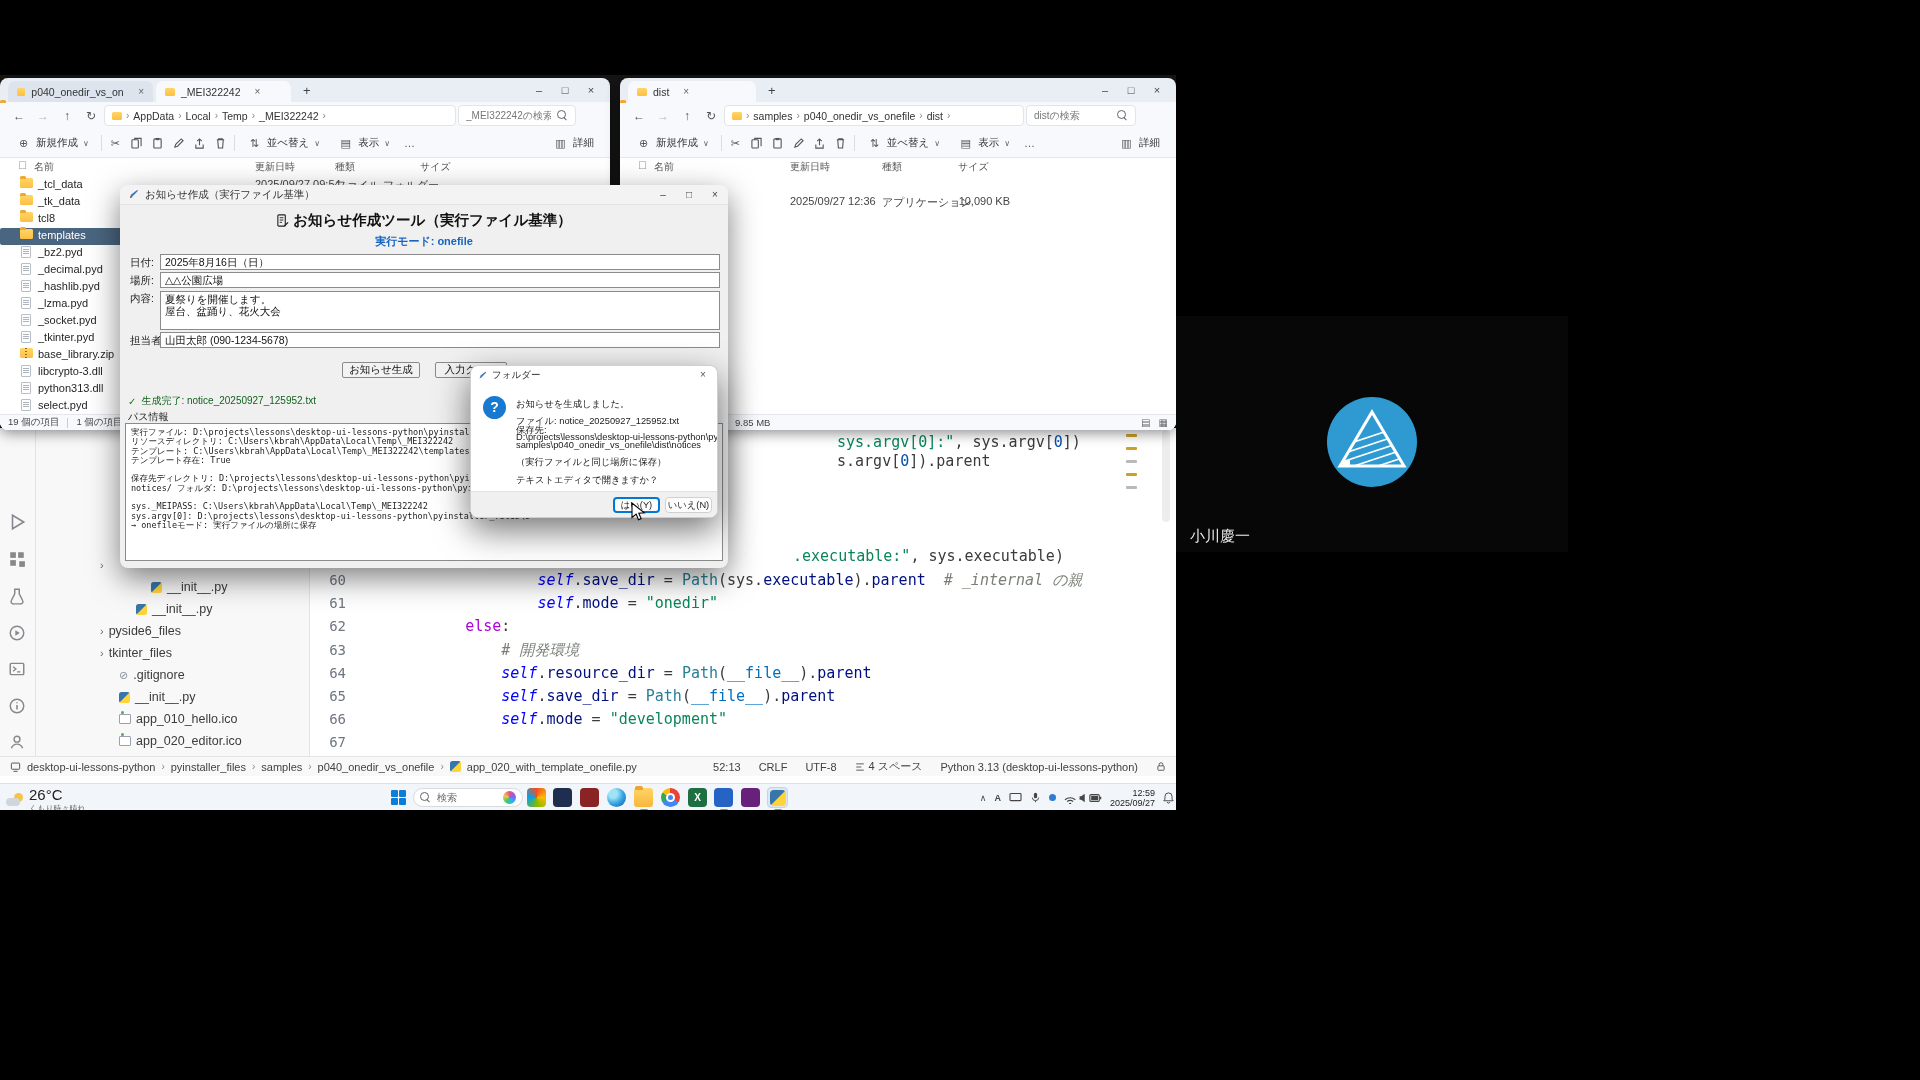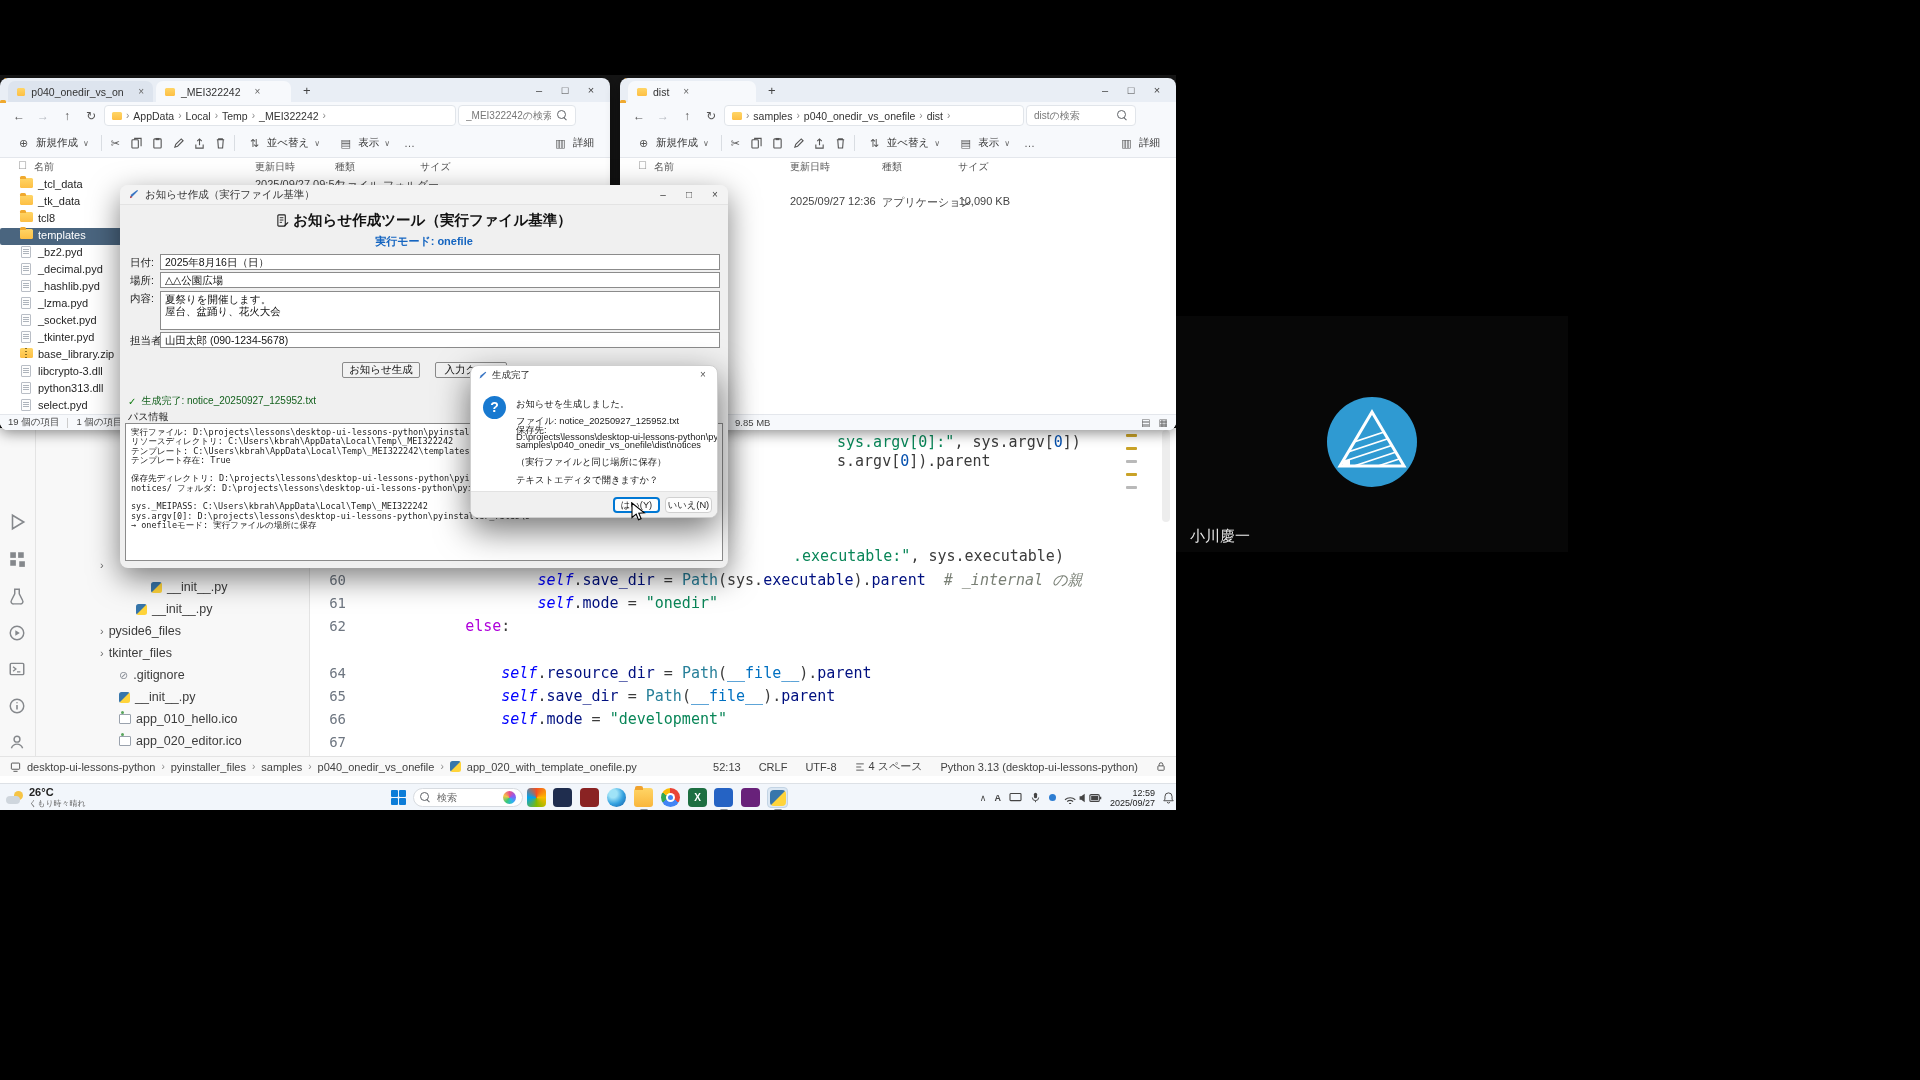--- a/index.html
+++ b/index.html
@@ -613,7 +613,7 @@
       <svg width="9" height="9" viewBox="0 0 12 12">
             <path d="M2 10l1.5-4L10 1l1 1-6.5 6.5z" fill="#3a76c4"></path>
           </svg>
-      <span>生成完了</span>
+      <span>フォルダー</span>
     </div>
     <span class="dlgx">×</span>
     <div class="qicon">?</div>

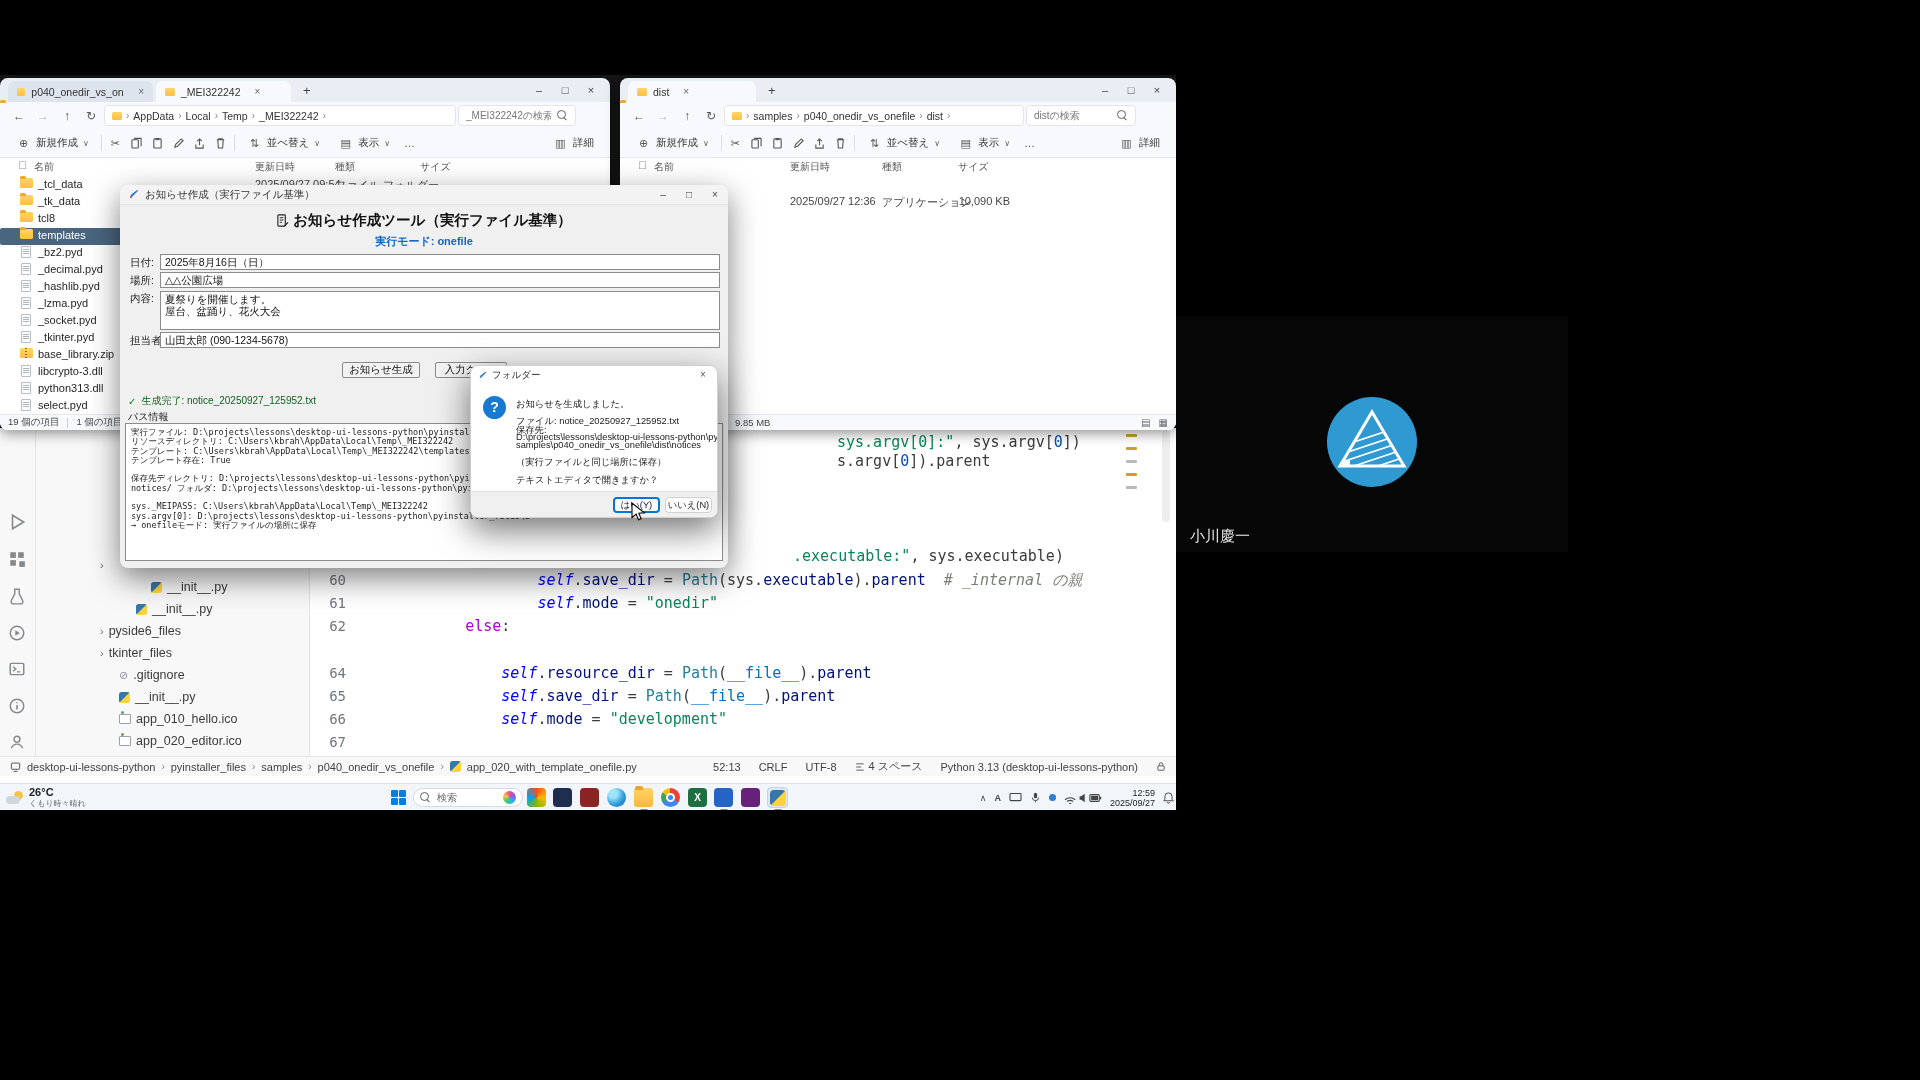--- a/index.html
+++ b/index.html
@@ -230,6 +230,7 @@
       <div class="cline" style="top:141px;width:100%"><span class="lnum">60</span><span class="ccode"><span class="tk-d">            </span><span class="tk-self">self</span><span class="tk-d">.</span><span class="tk-prop">save_dir</span><span class="tk-d"> = </span><span class="tk-fn">Path</span><span class="tk-d">(sys.</span><span class="tk-prop">executable</span><span class="tk-d">).</span><span class="tk-prop">parent</span><span class="tk-d">  </span><span class="tk-com"># _internal の親</span></span></div>
       <div class="cline" style="top:164px;width:100%"><span class="lnum">61</span><span class="ccode"><span class="tk-d">            </span><span class="tk-self">self</span><span class="tk-d">.</span><span class="tk-prop">mode</span><span class="tk-d"> = </span><span class="tk-str">"onedir"</span></span></div>
       <div class="cline" style="top:187px;width:100%"><span class="lnum">62</span><span class="ccode"><span class="tk-d">    </span><span class="tk-kw">else</span><span class="tk-d">:</span></span></div>
+      <div class="cline" style="top:211px;width:100%"><span class="lnum">63</span><span class="ccode"><span class="tk-d">        </span><span class="tk-com"># 開発環境</span></span></div>
       <div class="cline" style="top:234px;width:100%"><span class="lnum">64</span><span class="ccode"><span class="tk-d">        </span><span class="tk-self">self</span><span class="tk-d">.</span><span class="tk-prop">resource_dir</span><span class="tk-d"> = </span><span class="tk-fn">Path</span><span class="tk-d">(</span><span class="tk-magic">__file__</span><span class="tk-d">).</span><span class="tk-prop">parent</span></span></div>
       <div class="cline" style="top:257px;width:100%"><span class="lnum">65</span><span class="ccode"><span class="tk-d">        </span><span class="tk-self">self</span><span class="tk-d">.</span><span class="tk-prop">save_dir</span><span class="tk-d"> = </span><span class="tk-fn">Path</span><span class="tk-d">(</span><span class="tk-magic">__file__</span><span class="tk-d">).</span><span class="tk-prop">parent</span></span></div>
       <div class="cline" style="top:280px;width:100%"><span class="lnum">66</span><span class="ccode"><span class="tk-d">        </span><span class="tk-self">self</span><span class="tk-d">.</span><span class="tk-prop">mode</span><span class="tk-d"> = </span><span class="tk-str">"development"</span></span></div>

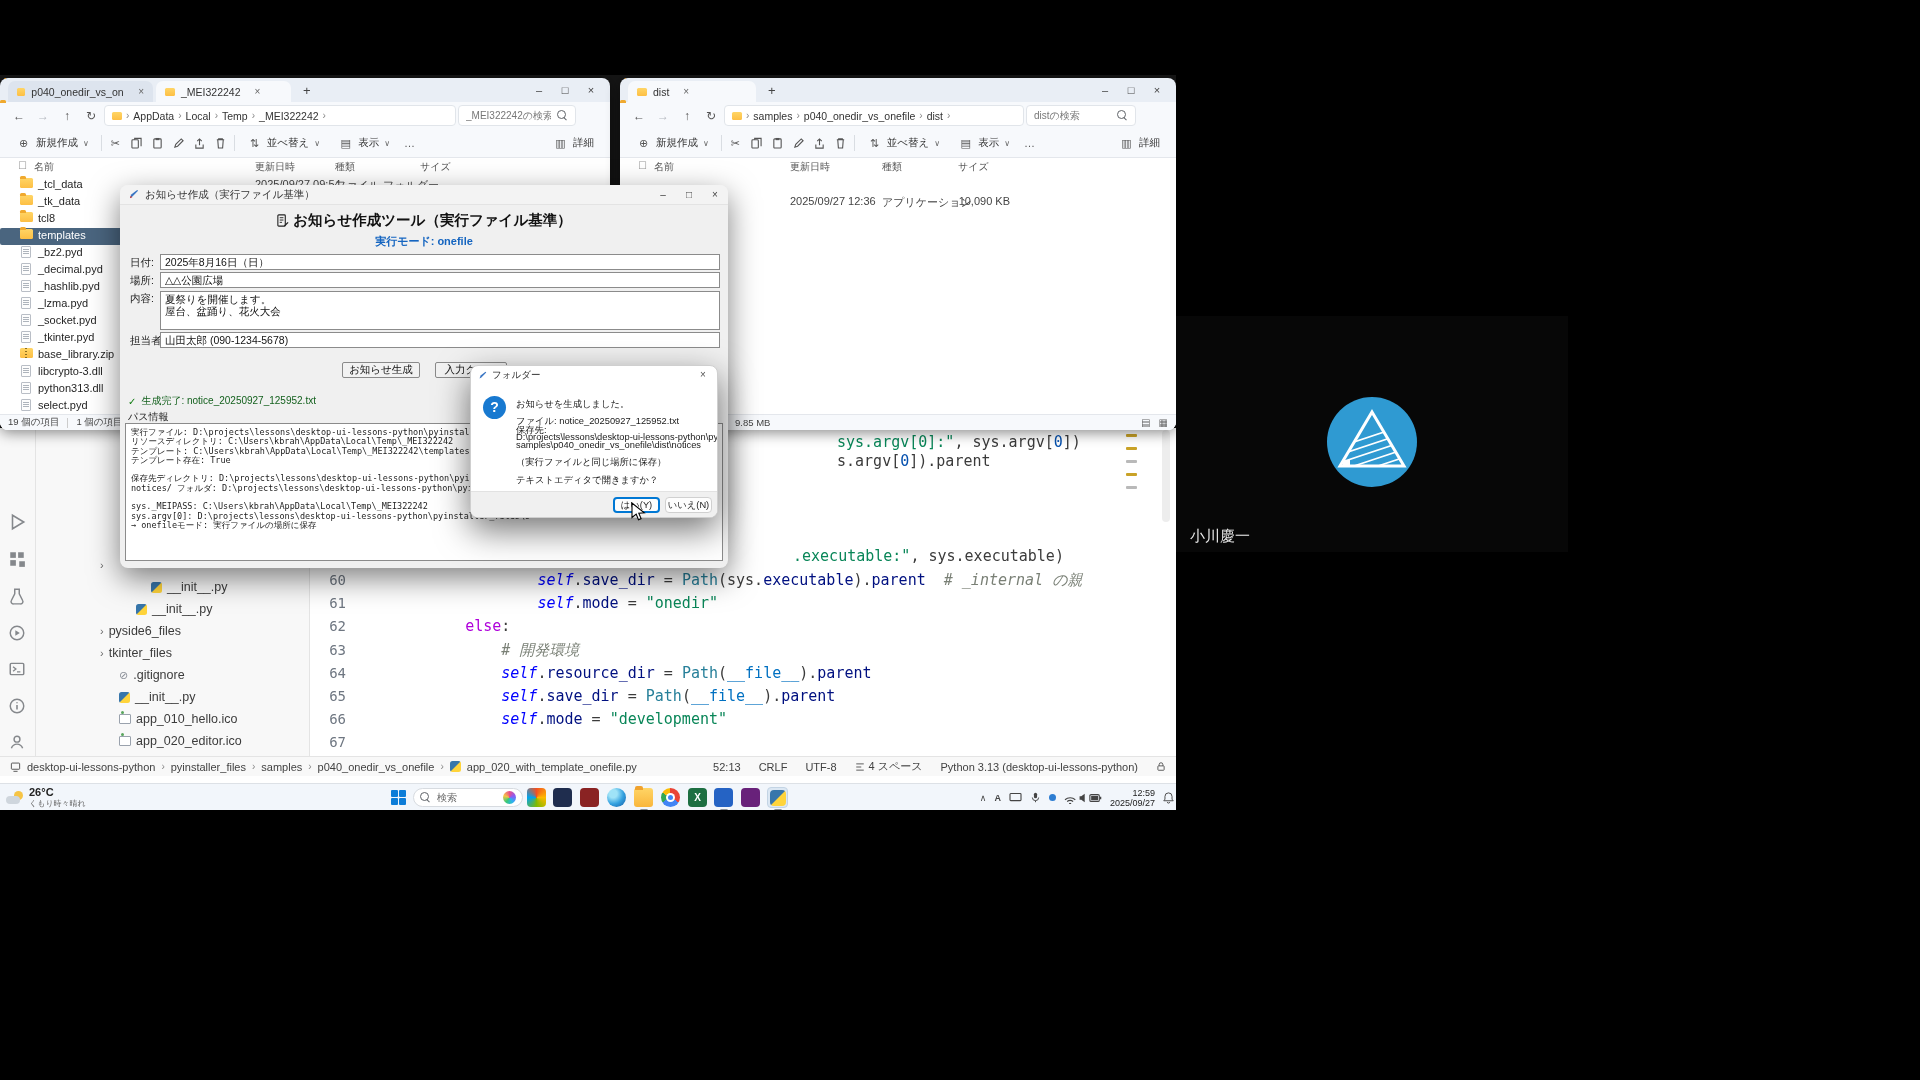--- a/index.html
+++ b/index.html
@@ -111,7 +111,7 @@
 .wico{width:18px;height:16px;position:relative}
 .wico::before{content:"";position:absolute;left:8px;top:1px;width:9px;height:9px;border-radius:50%;background:#f6c445}
 .wico::after{content:"";position:absolute;left:0;top:6px;width:14px;height:8px;border-radius:5px;background:#cfd6dd}
-.wtxt1{font-size:11px;color:#222;font-weight:bold}
+.wtxt1{font-size:15px;color:#222;font-weight:normal}
 .wtxt2{font-size:8px;color:#666}
 .tbicon{position:absolute;top:3px;width:21px;height:21px;border-radius:4px;display:flex;align-items:center;justify-content:center}
 .runline{position:absolute;top:25px;width:8px;height:2.5px;border-radius:2px;background:#8a9097}

